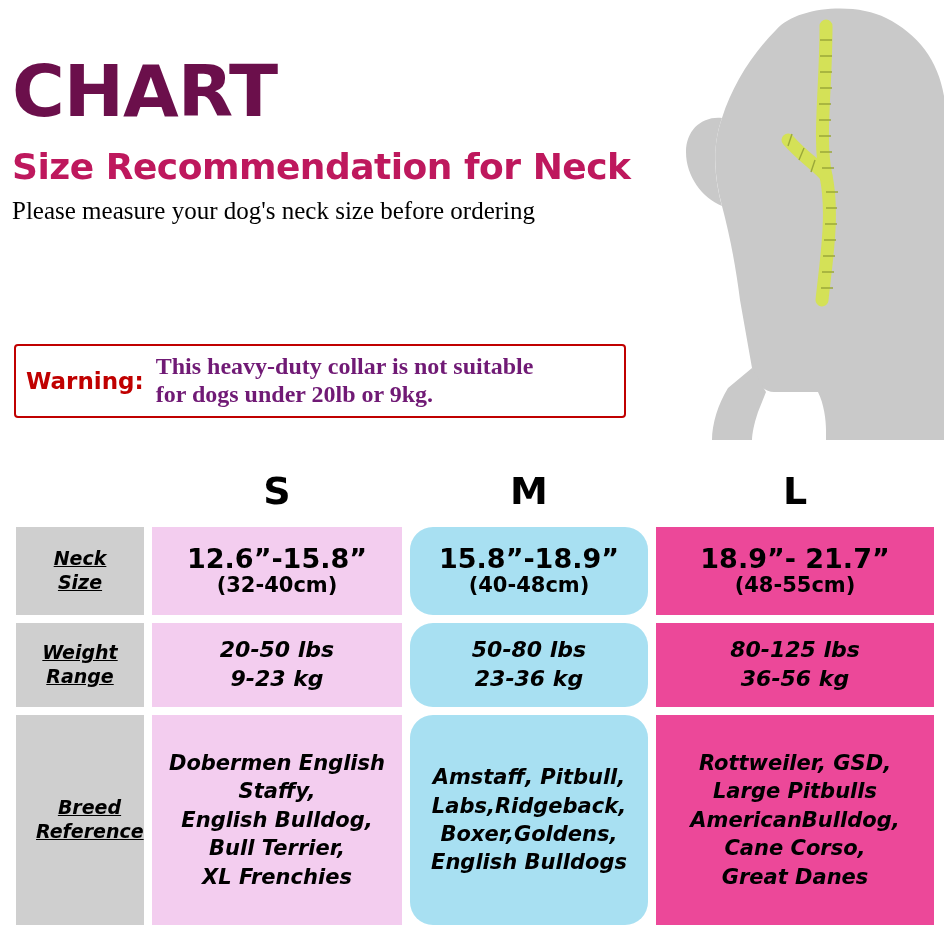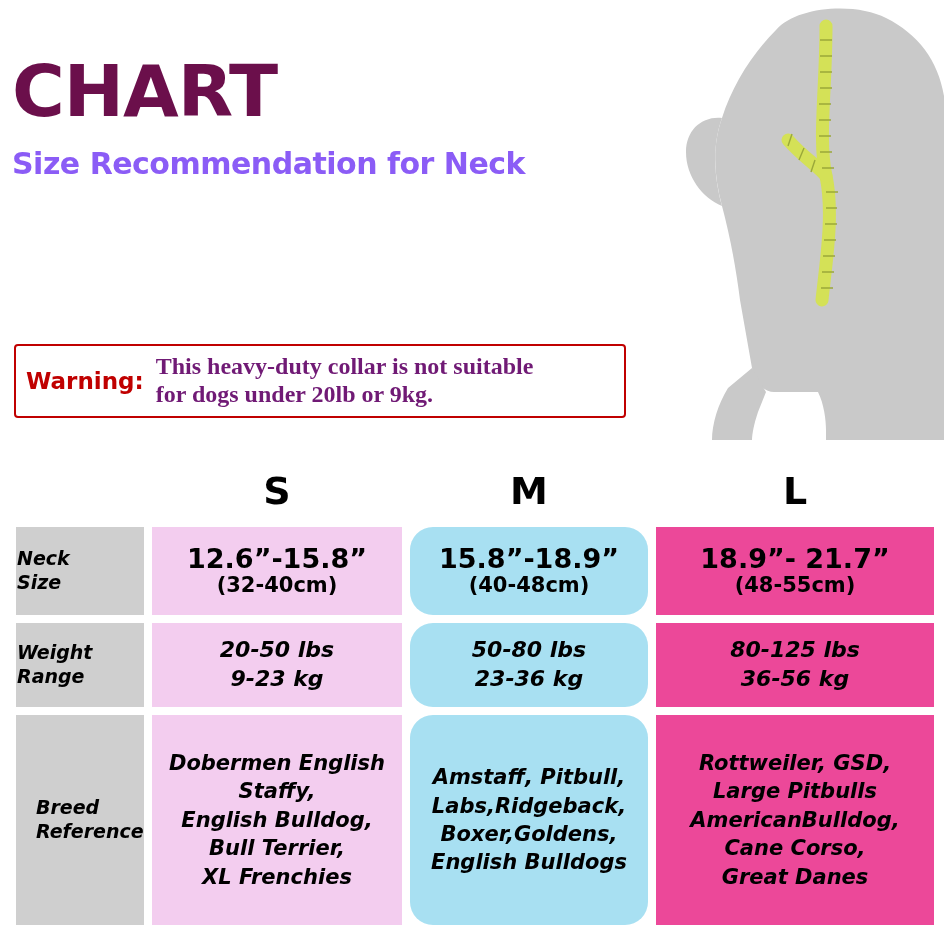--- a/index.html
+++ b/index.html
@@ -53,8 +53,8 @@
   .subtitle {
     font-family: "DejaVu Sans", sans-serif;
     font-weight: bold;
-    font-size: 30px;
-    color: #8b5cf6;
+    font-size: 36px;
+    color: #be185d;
     margin: 22px 0 0 0;
     letter-spacing: -0.5px;
   }

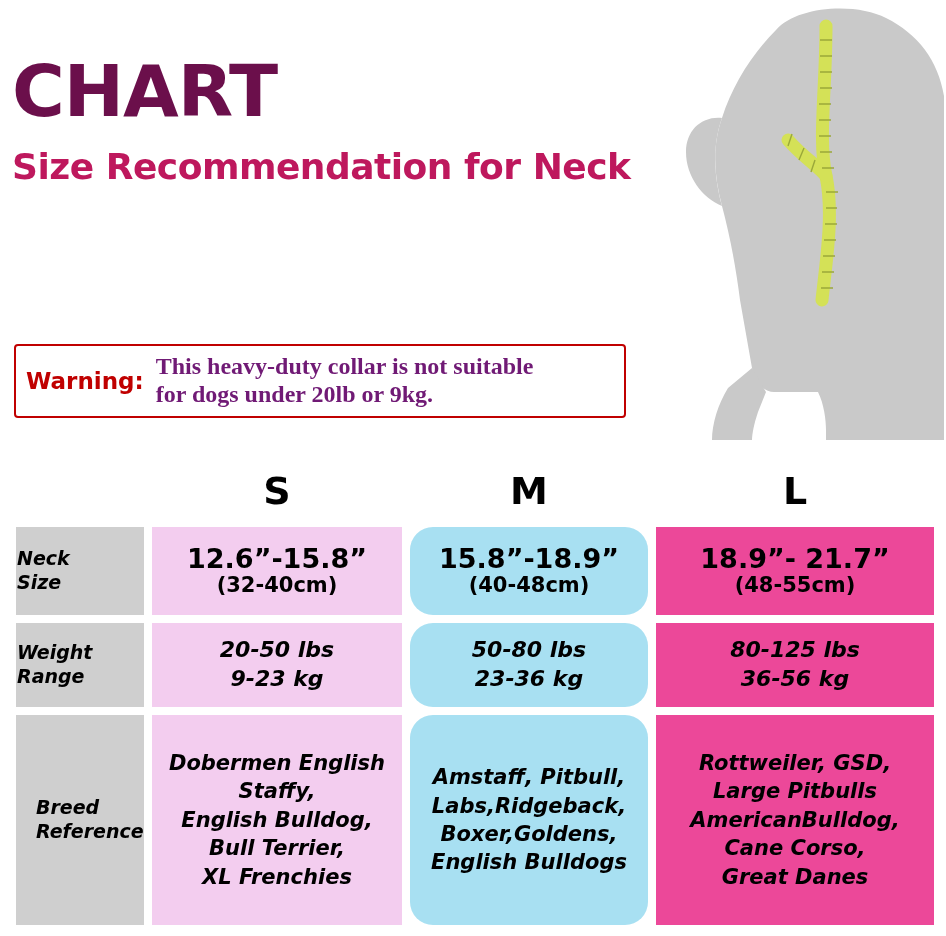--- a/index.html
+++ b/index.html
@@ -215,6 +215,7 @@
       <span class="line2">CHART</span>
     </h1>
     <div class="subtitle">Size Recommendation for Neck</div>
+    <div class="instruction">Please measure your dog's neck size before ordering</div>
   </div>
 
   <div class="warning-box">

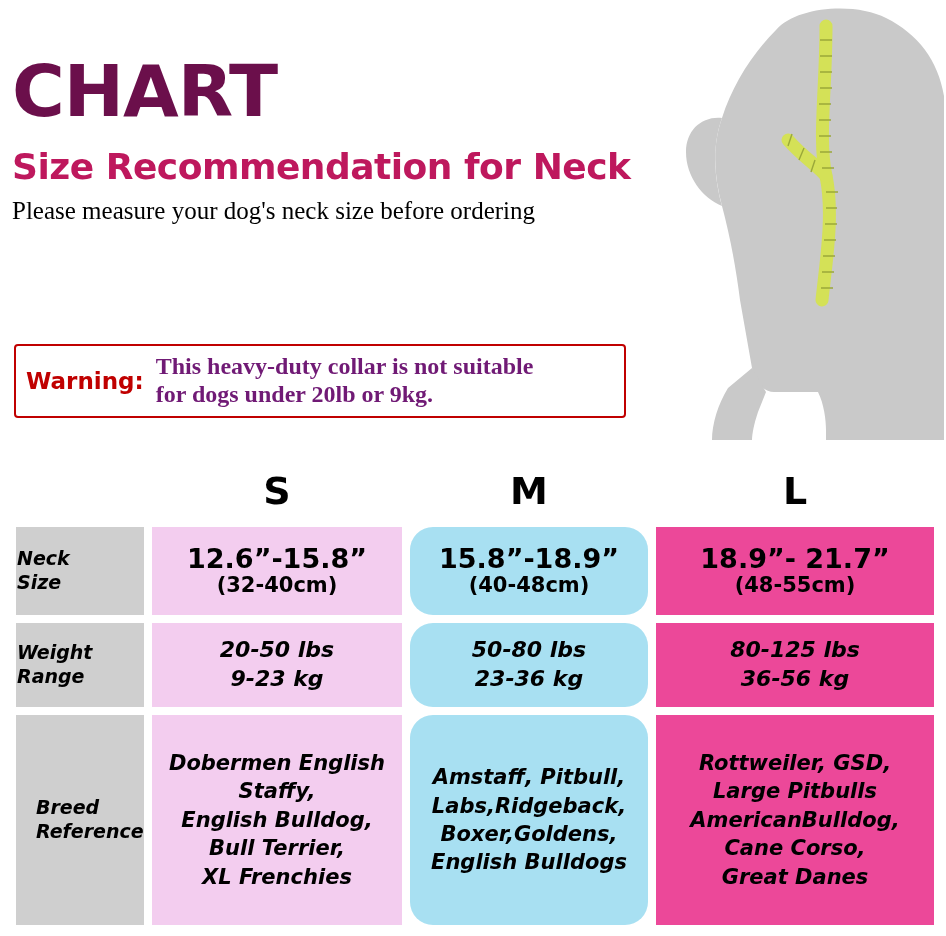--- a/index.html
+++ b/index.html
@@ -126,6 +126,7 @@
   td.rowhead {
     background: #cfcfcf;
     width: 128px;
+    text-align: center;
     vertical-align: middle;
     font-family: "DejaVu Sans", sans-serif;
     font-weight: bold;
@@ -133,6 +134,7 @@
     font-size: 19px;
     line-height: 1.25;
     color: #000000;
+    text-decoration: underline;
   }
   td.cell {
     text-align: center;

